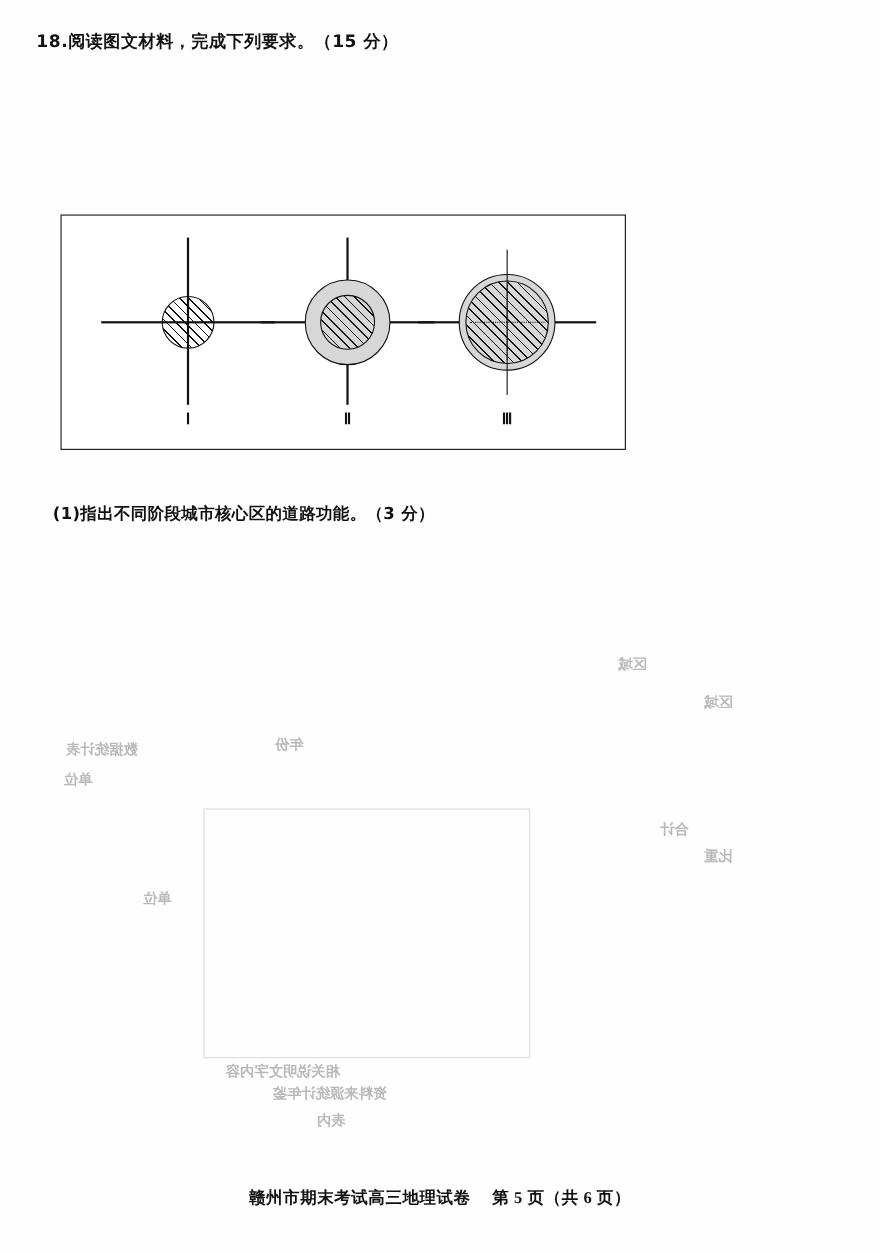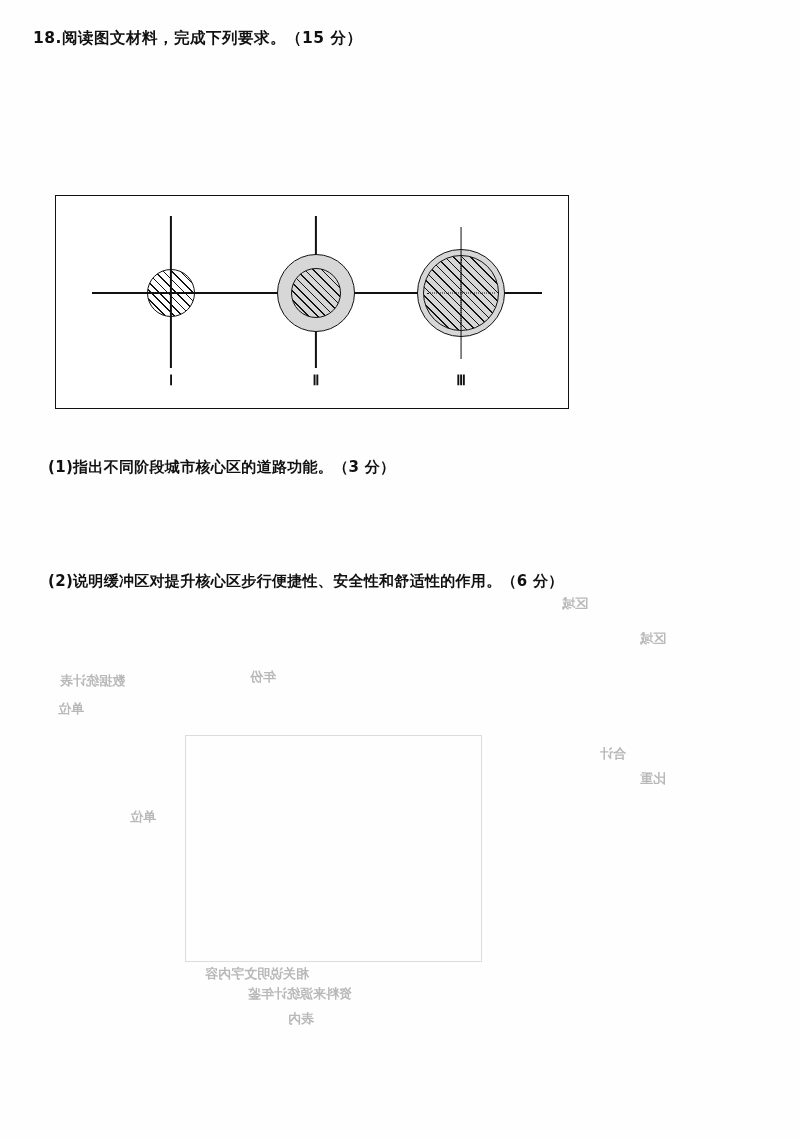--- a/index.html
+++ b/index.html
@@ -289,7 +289,6 @@
 
 
   <div class="subq" id="subq1">(1)指出不同阶段城市核心区的道路功能。（3 分）</div>
-  <div class="subq" id="subq2">(2)说明缓冲区对提升核心区步行便捷性、安全性和舒适性的作用。（6 分）</div>
 
 
 </div>

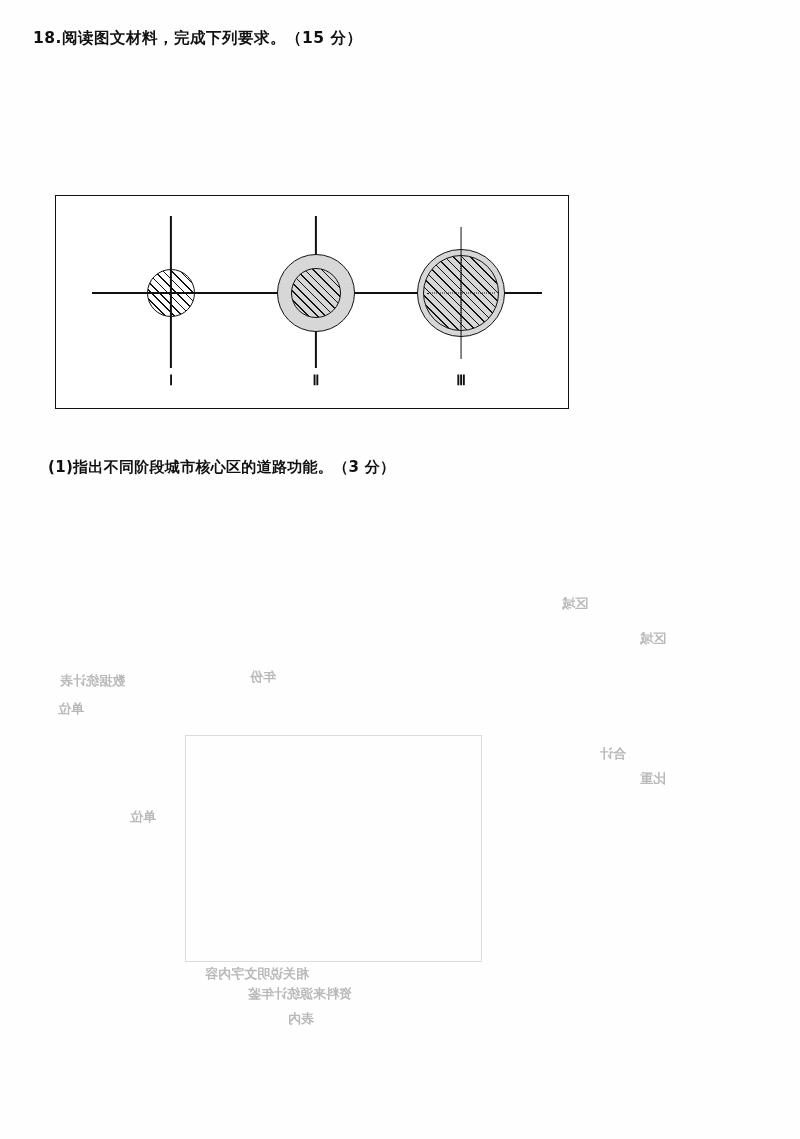--- a/index.html
+++ b/index.html
@@ -290,6 +290,10 @@
 
   <div class="subq" id="subq1">(1)指出不同阶段城市核心区的道路功能。（3 分）</div>
 
+  <div class="footer">
+    <span>赣州市期末考试高三地理试卷</span>
+    <span class="pg" style="margin-left:14px;">第 5 页（共 6 页）</span>
+  </div>
 
 </div>
 

